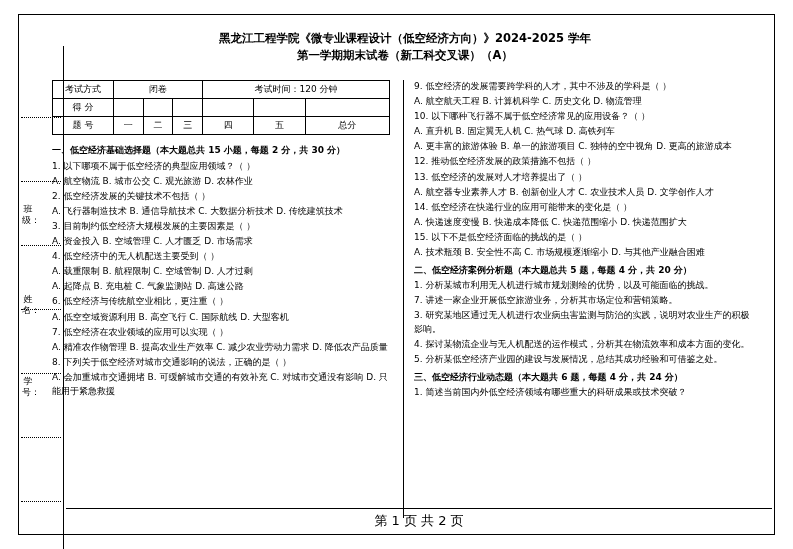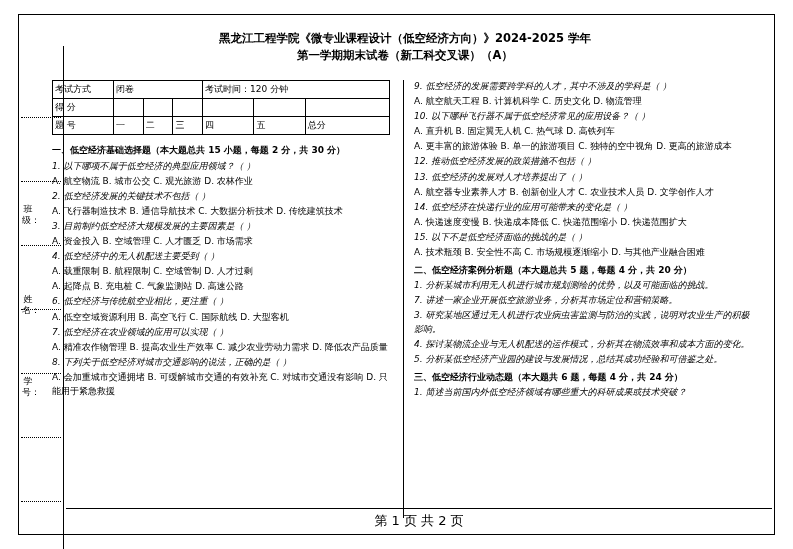--- a/index.html
+++ b/index.html
@@ -106,6 +106,7 @@
   table.info td {
     border: 1px solid #000;
     height: 17px;
+    text-align: center;
     padding: 0 2px;
     white-space: nowrap;
   }

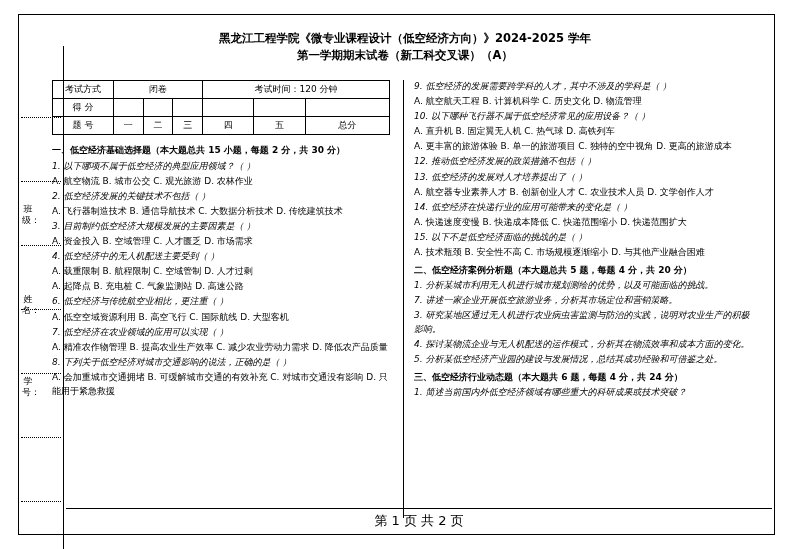--- a/index.html
+++ b/index.html
@@ -113,7 +113,6 @@
   .info .lbl { width: 56px; }
   .q {
     margin: 0 0 1.5px 0;
-    font-style: italic;
   }
   .sec {
     margin: 4px 0 2px 0;

